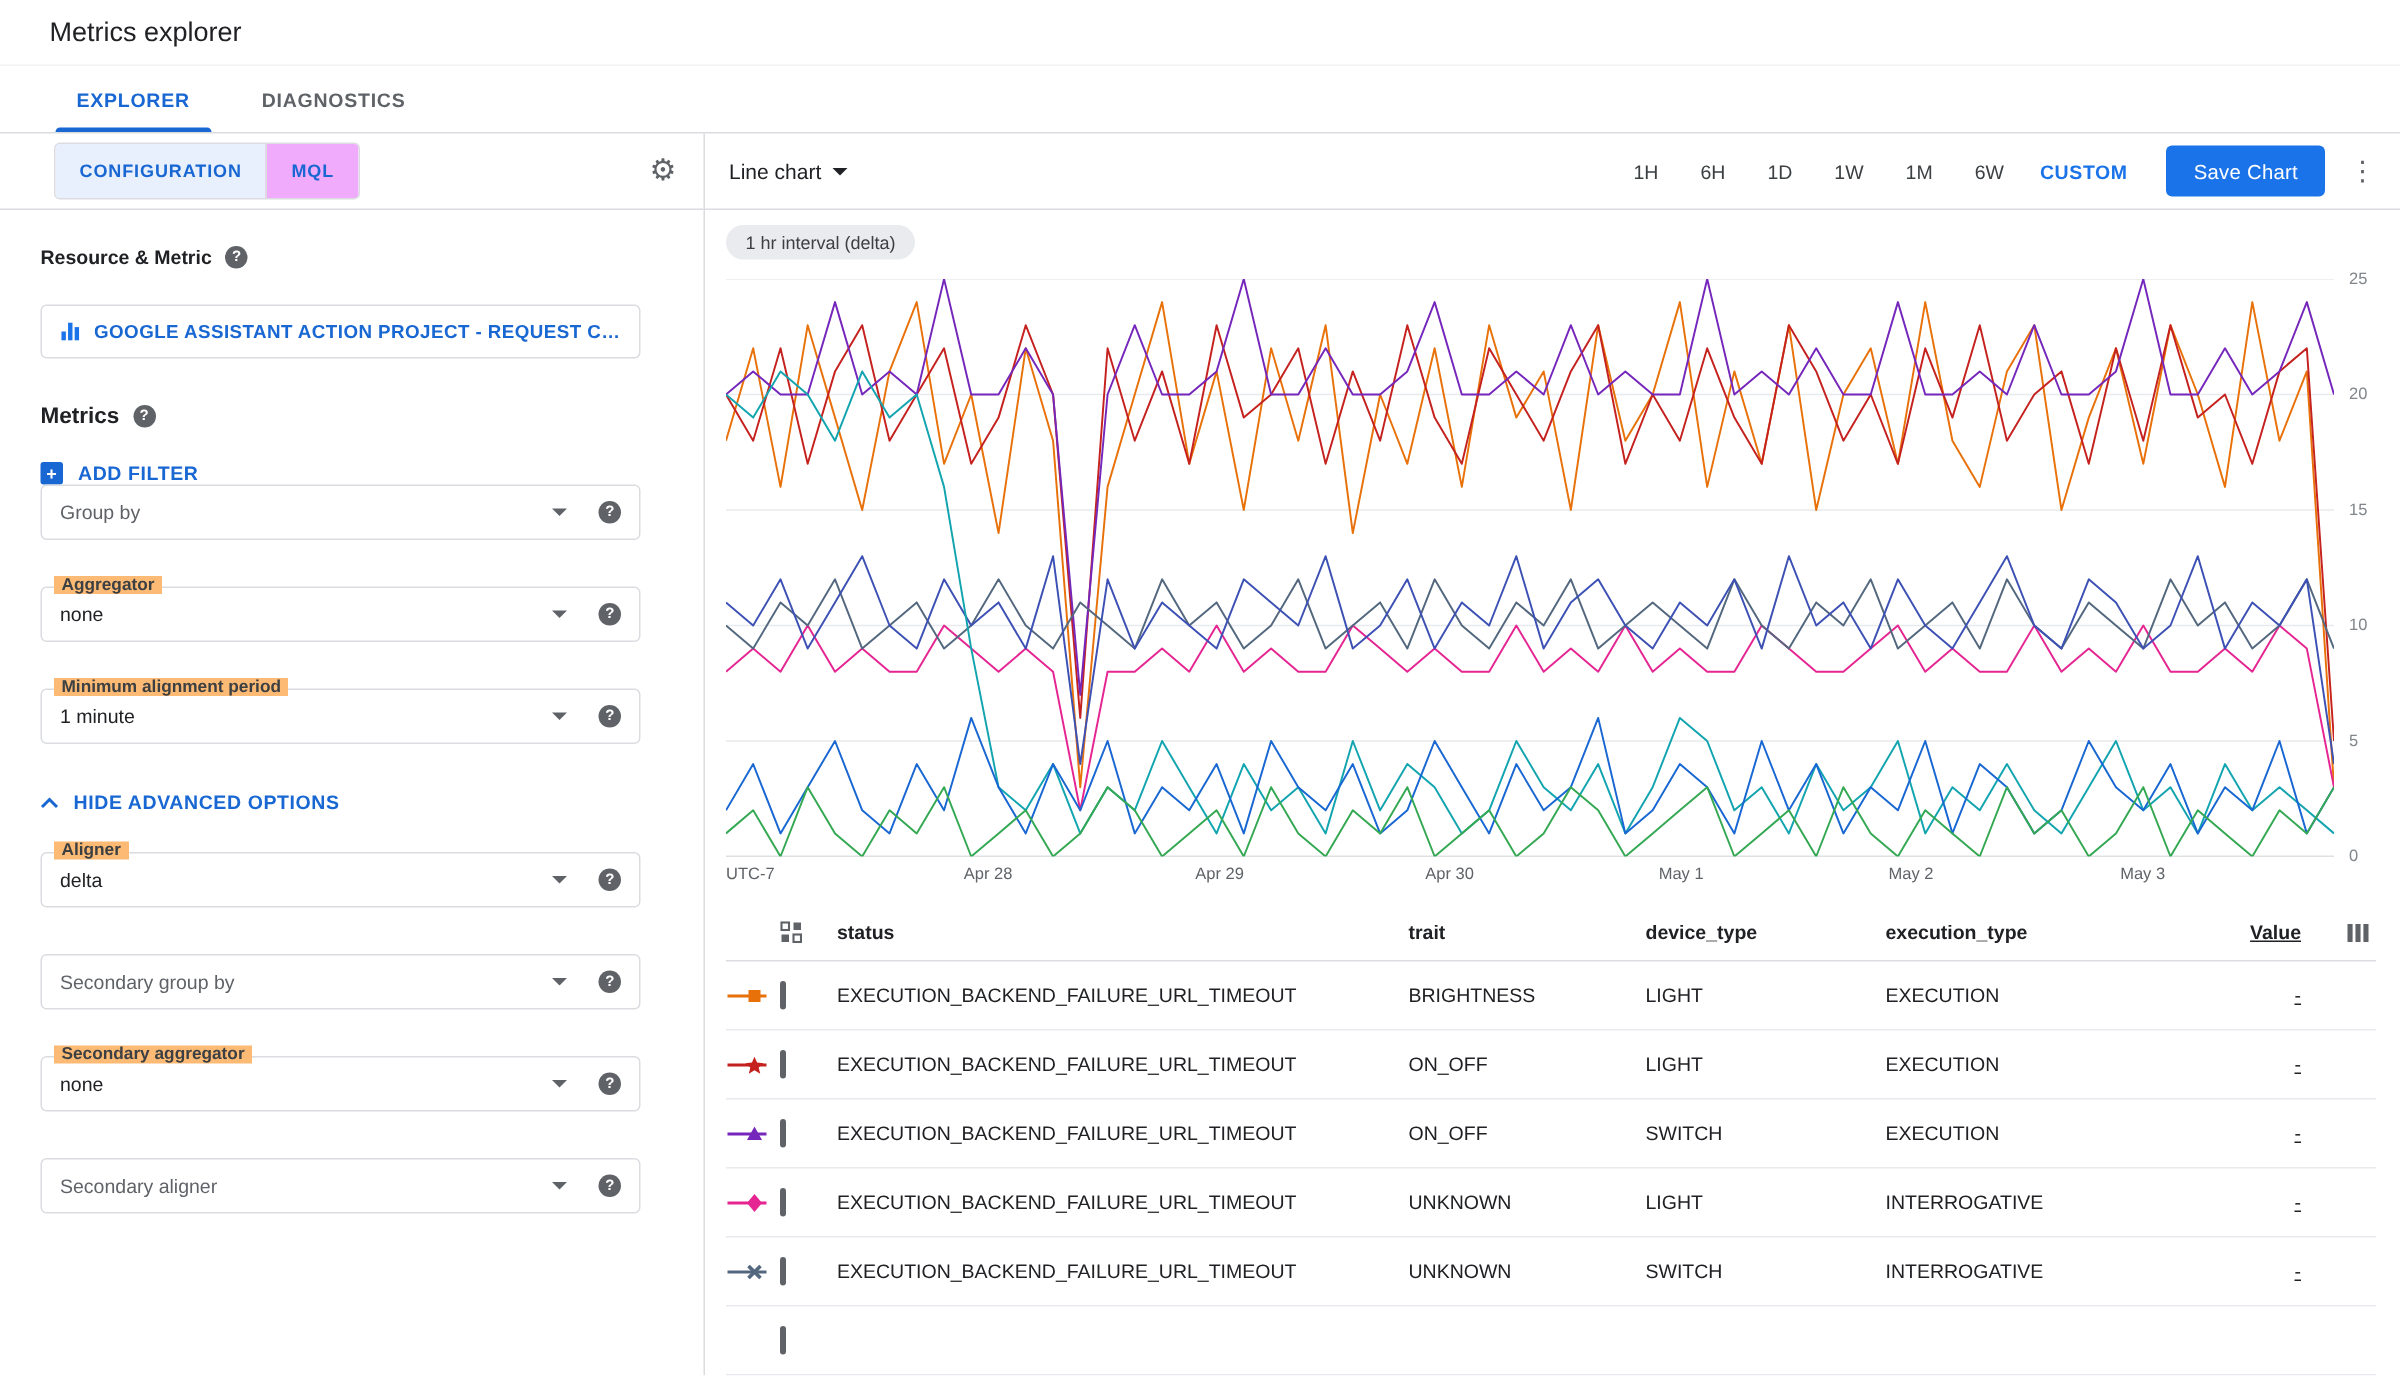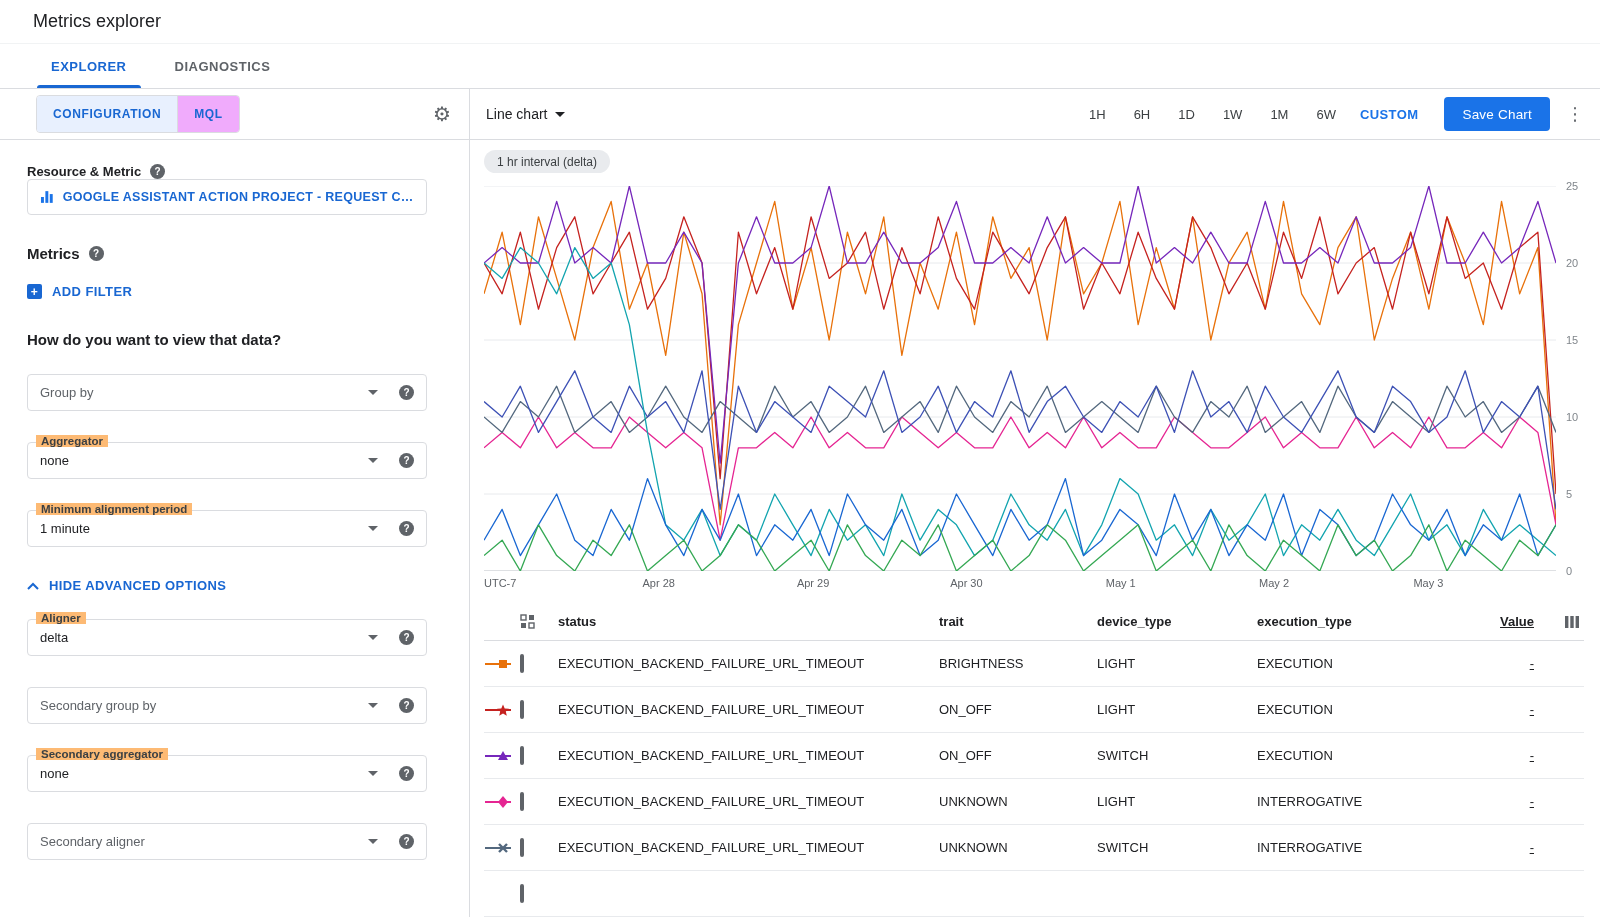--- a/index.html
+++ b/index.html
@@ -33,7 +33,7 @@
   .gear { margin-left:auto; font-size:20px; color:#5f6368; cursor:pointer; line-height:1; }
 
   .left-body { padding:24px 27px 0 27px; overflow:hidden; }
-  .section-label { font-size:13px; font-weight:700; display:flex; align-items:center; gap:9px; margin-bottom:0; }
+  .section-label { font-size:13px; font-weight:700; display:flex; align-items:center; gap:9px; margin-bottom:24px; }
   .help { width:15px; height:15px; border-radius:50%; background:#5f6368; color:#fff;
     font-size:10px; font-weight:700; display:inline-flex; align-items:center; justify-content:center;
     flex:none; cursor:pointer; }

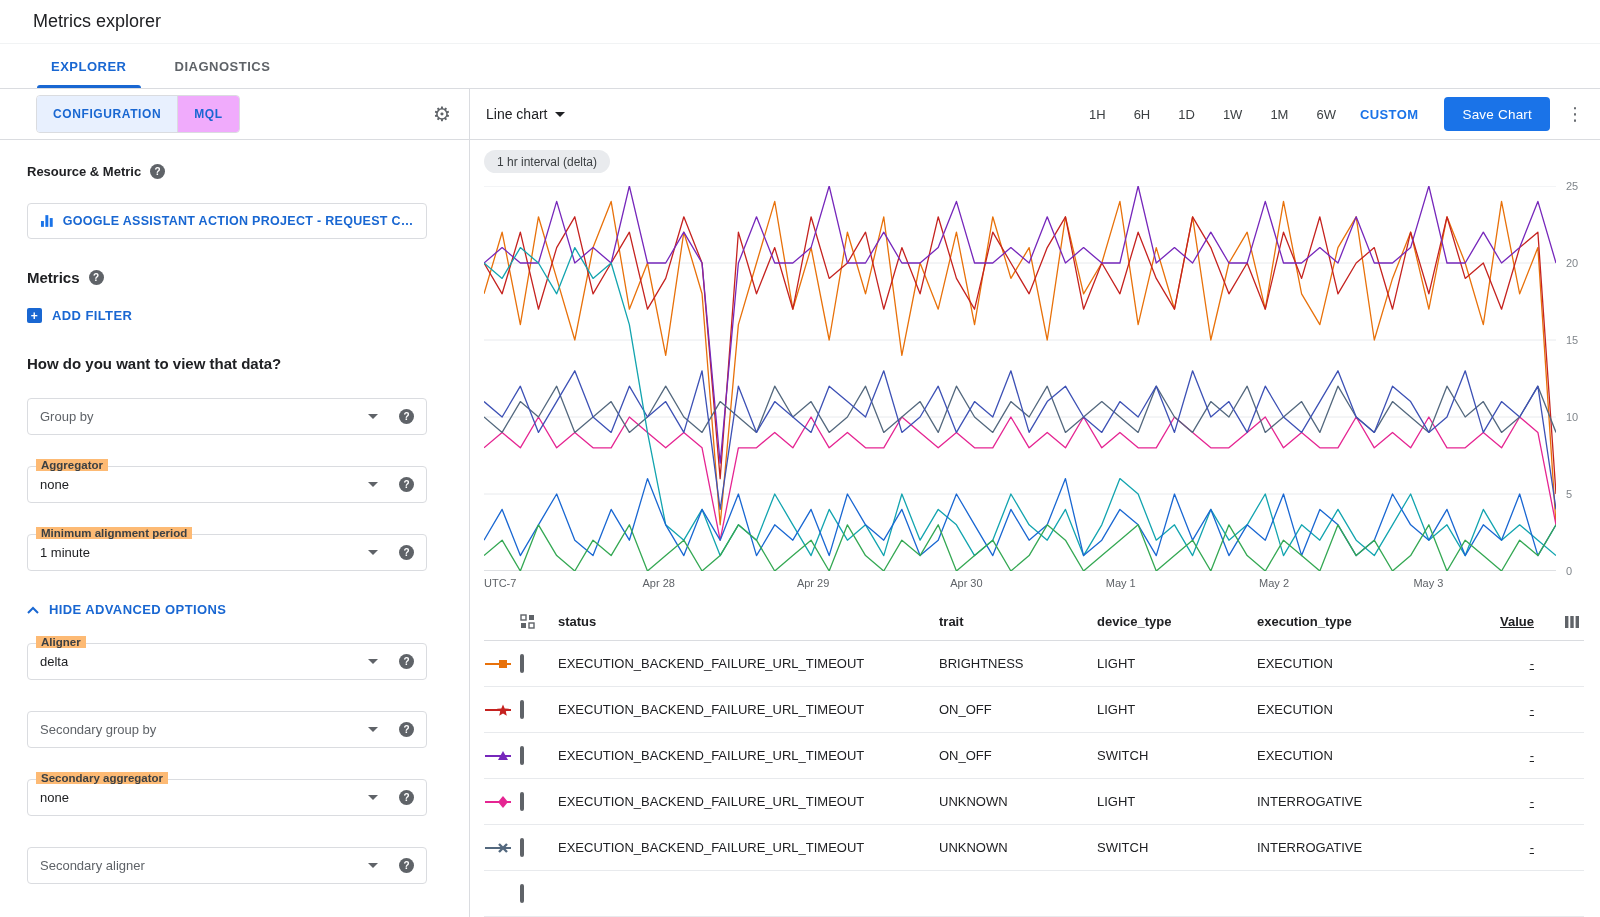--- a/index.html
+++ b/index.html
@@ -157,7 +157,6 @@
         <span>ADD FILTER</span>
       </div>
 
-      <div class="question">How do you want to view that data?</div>
 
       <div id="fields-top">
   <div class="field-row">

